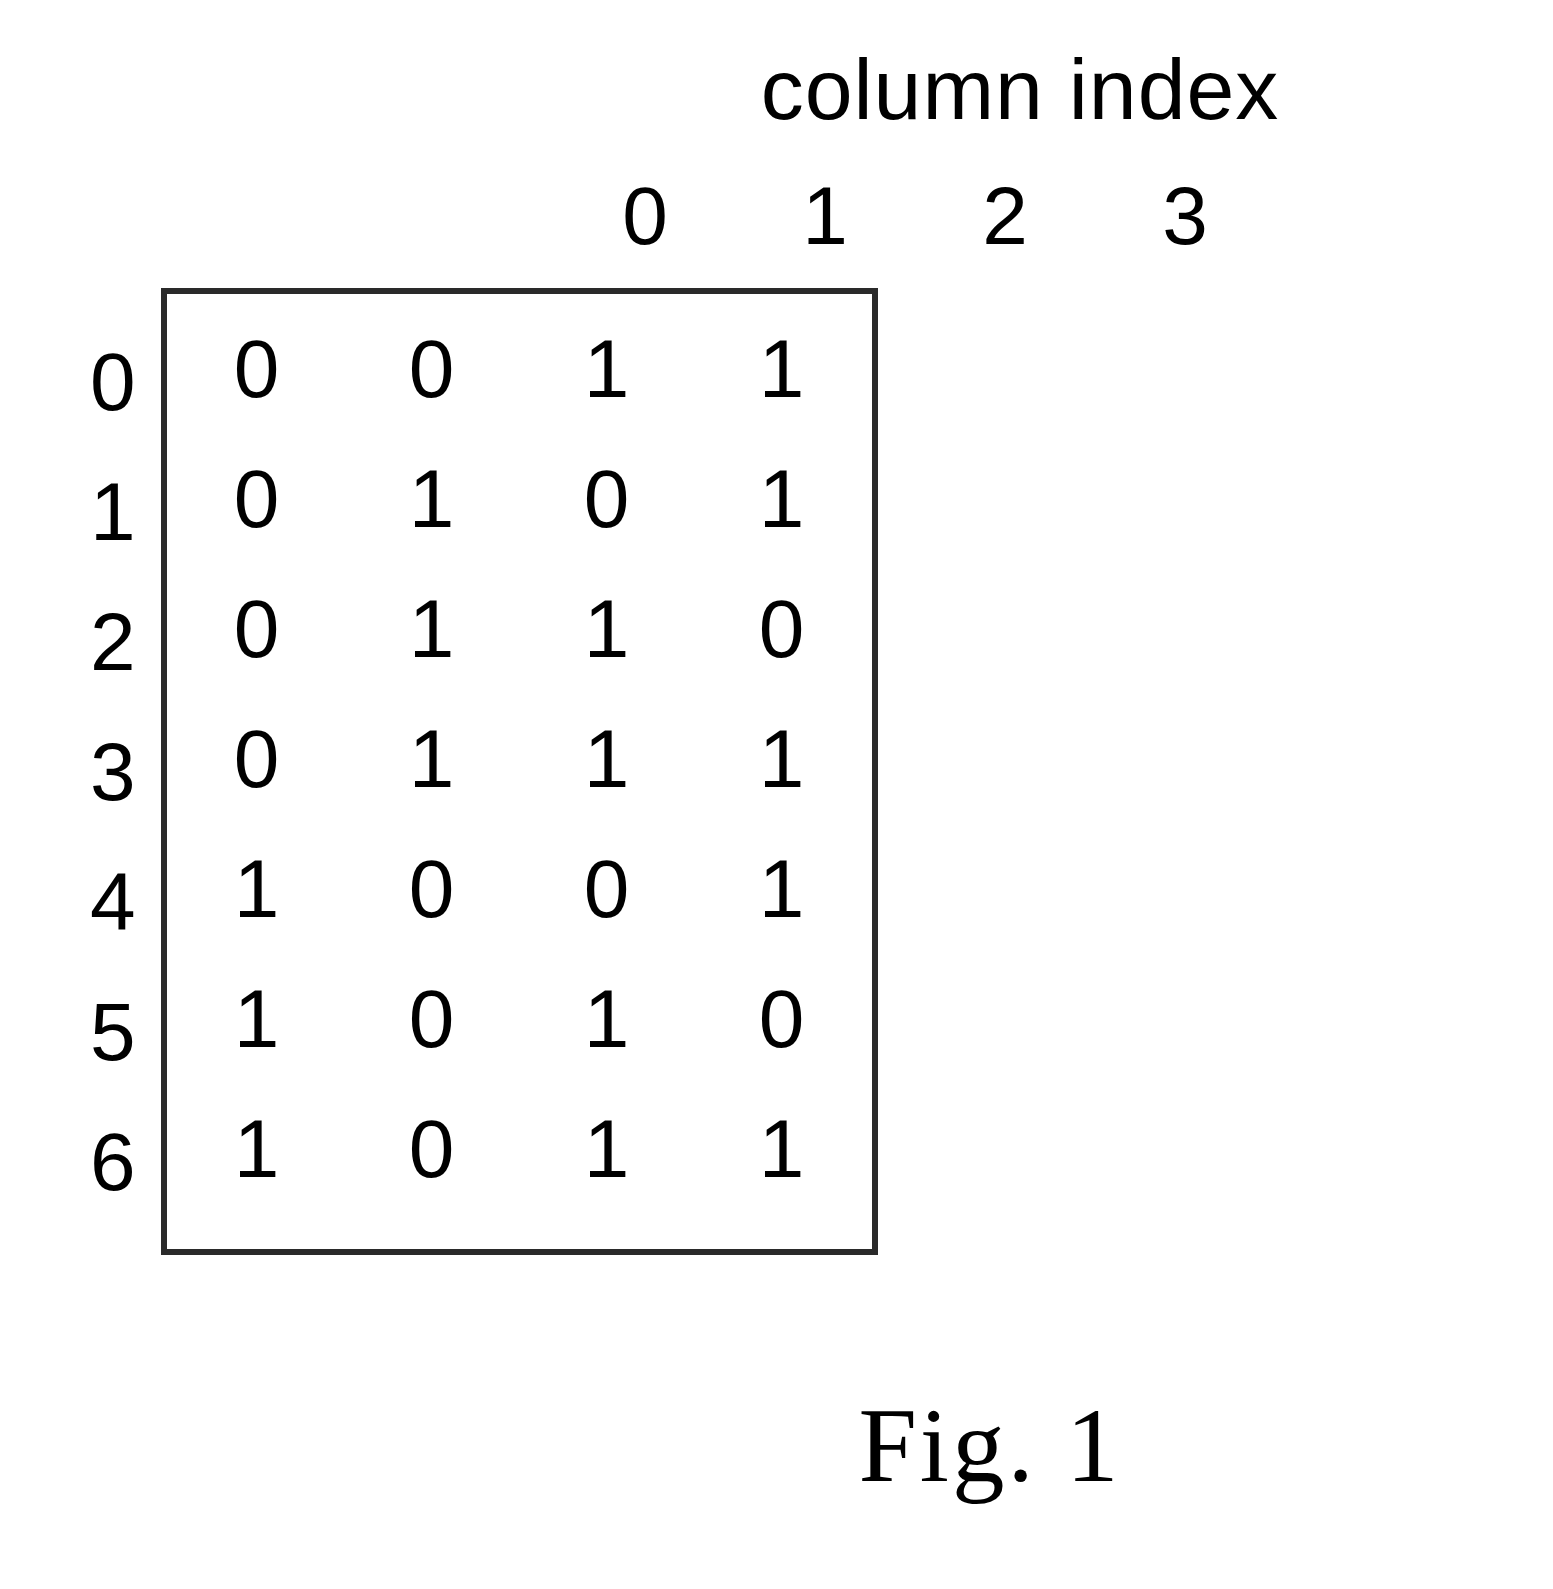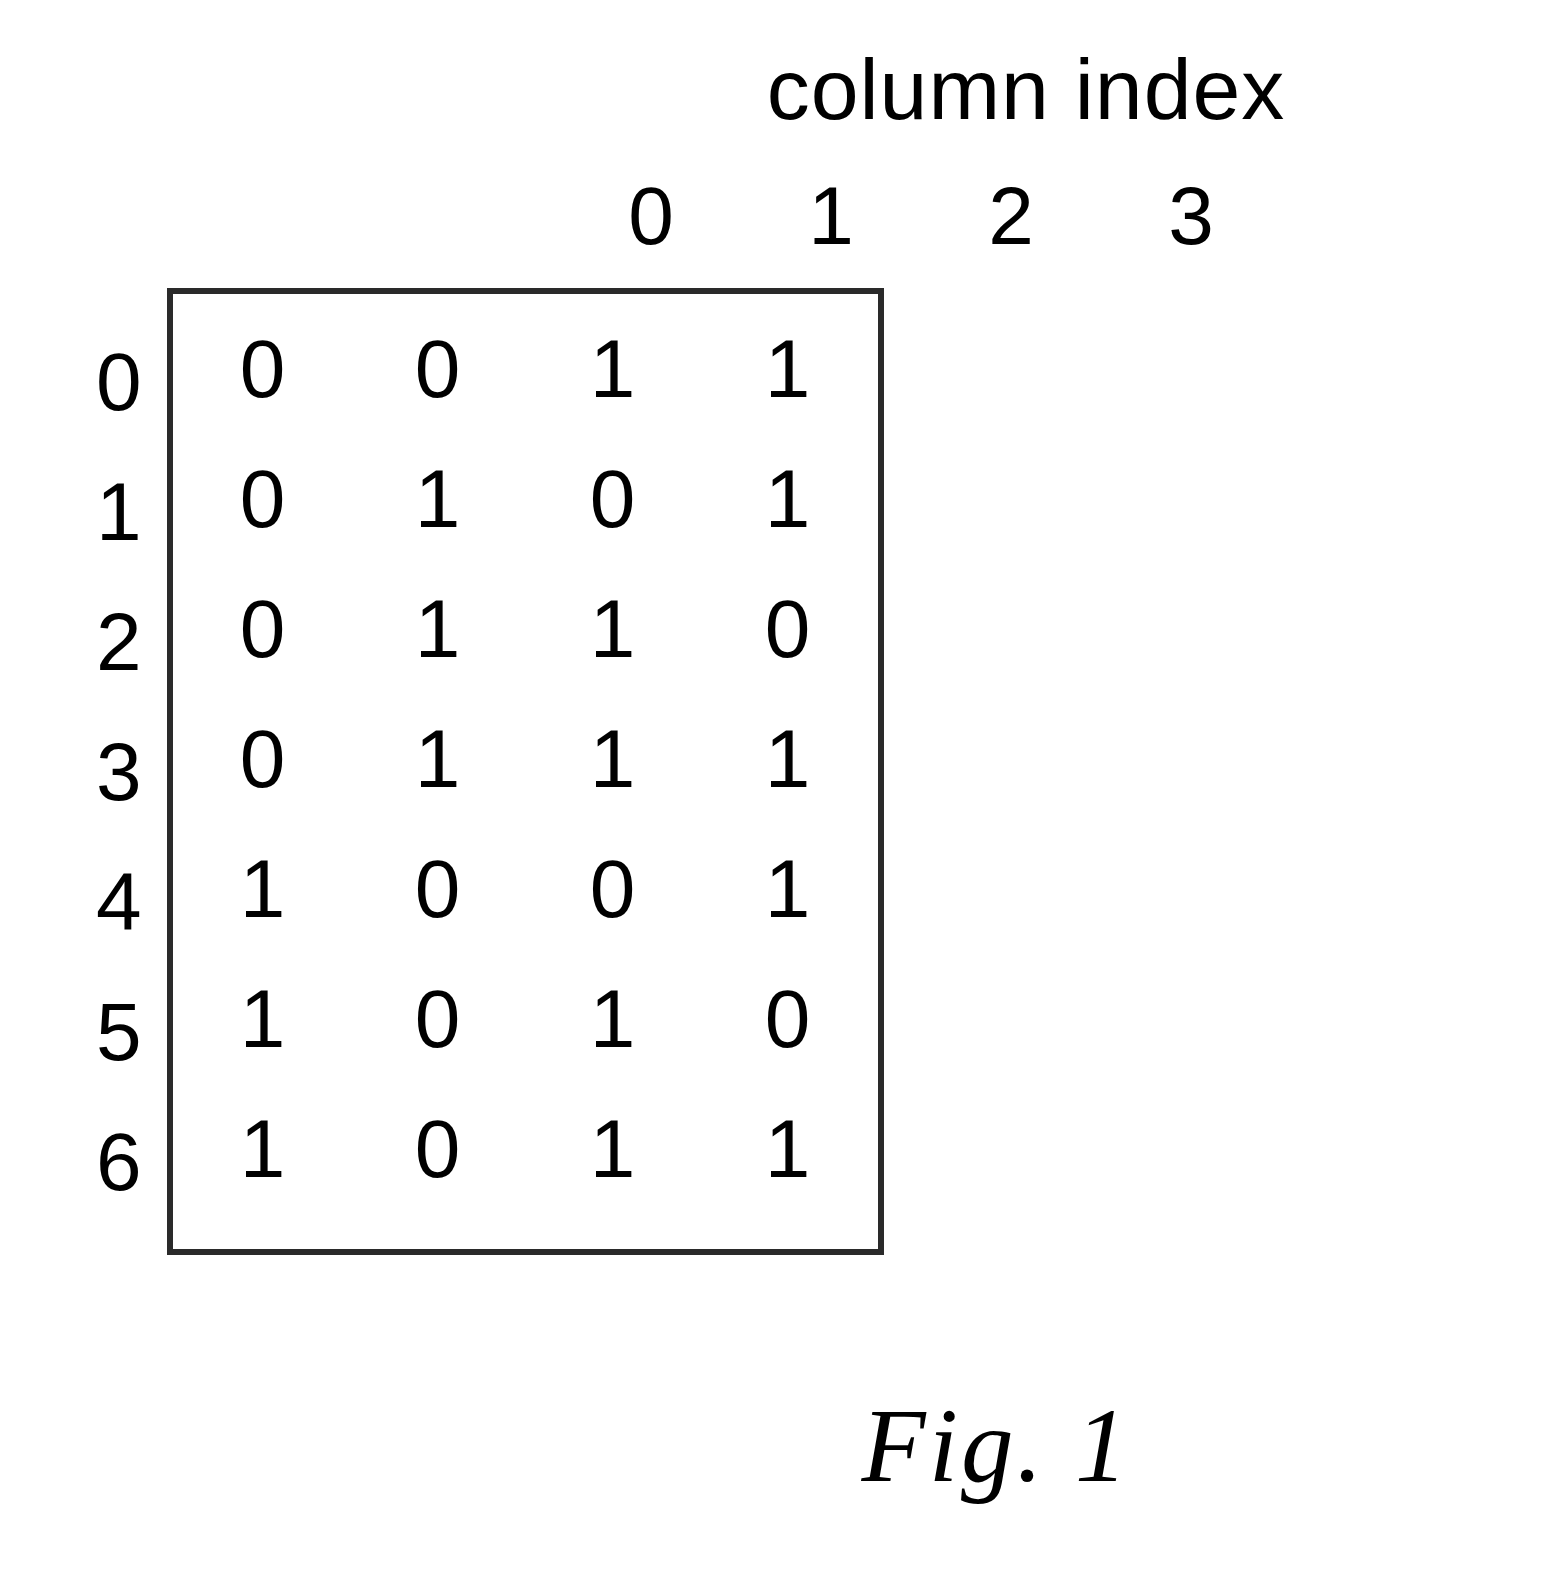--- a/index.html
+++ b/index.html
@@ -17,7 +17,7 @@
     }
     .container {
       position: absolute;
-      left: 96px;
+      left: 90px;
       top: 40px;
       width: 1400px;
     }

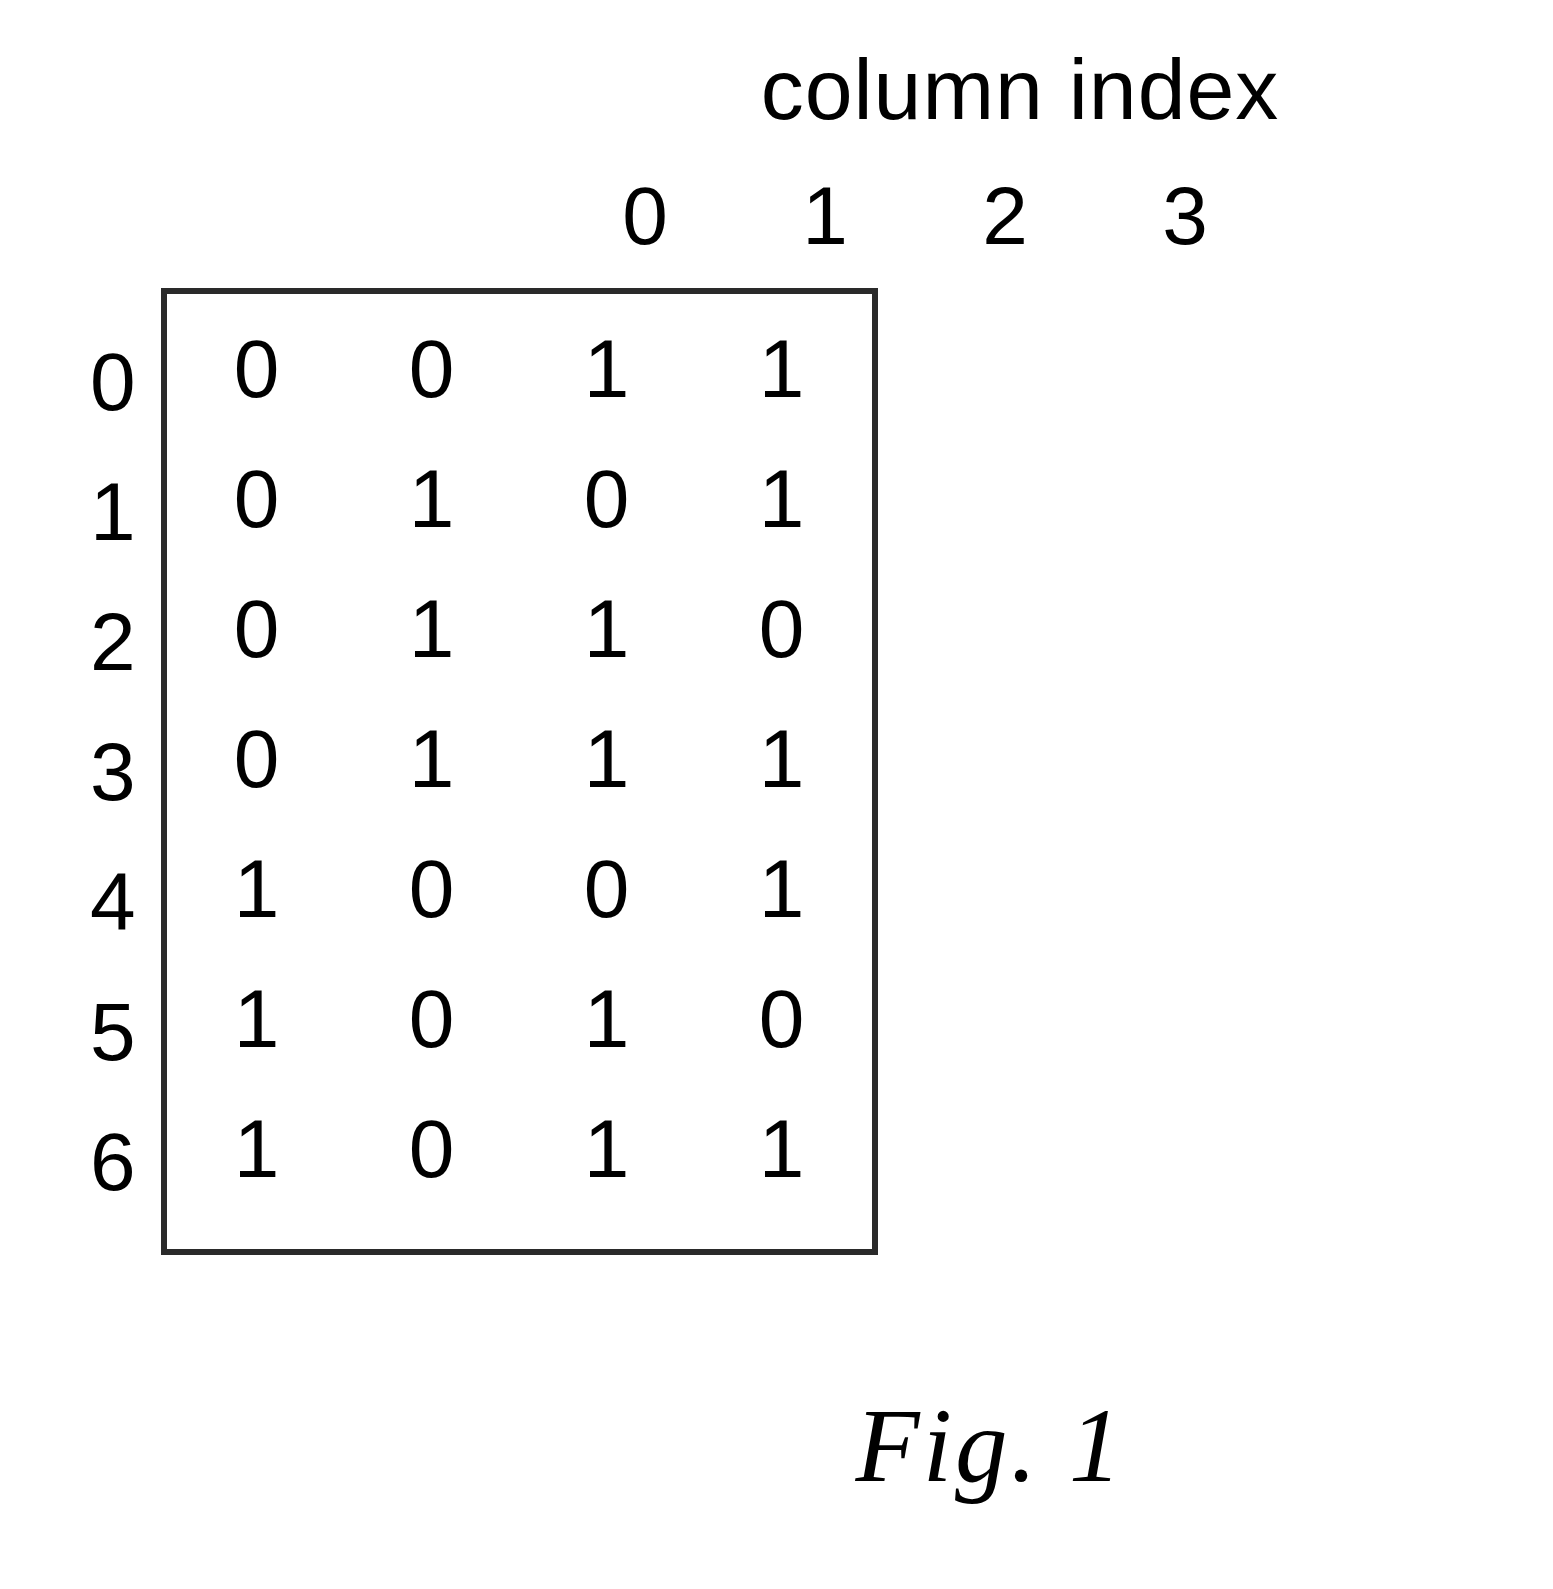--- a/index.html
+++ b/index.html
@@ -82,7 +82,6 @@
     .figure-caption {
       font-family: 'Brush Script MT', 'Comic Sans MS', cursive;
       font-size: 105px;
-      font-style: italic;
       text-align: center;
       margin-top: 130px;
       margin-left: 400px;

